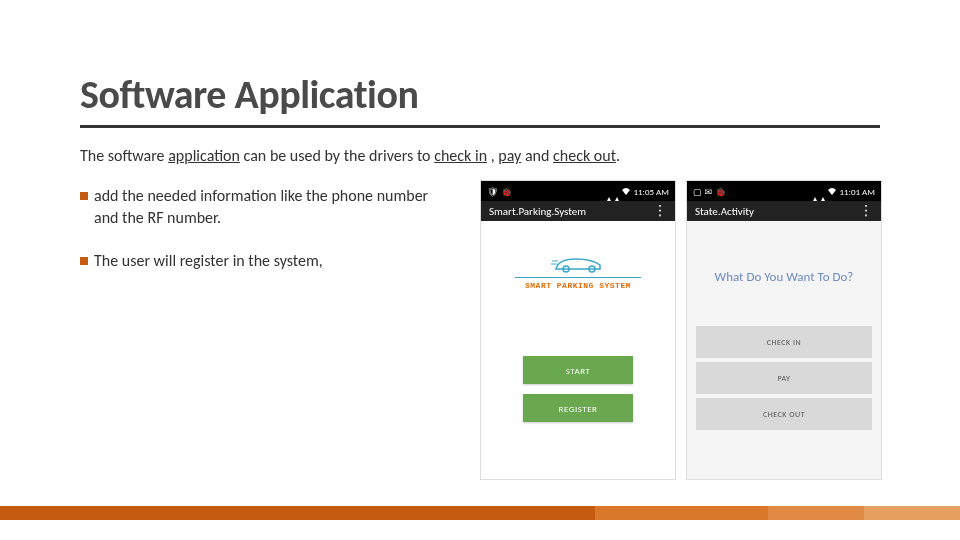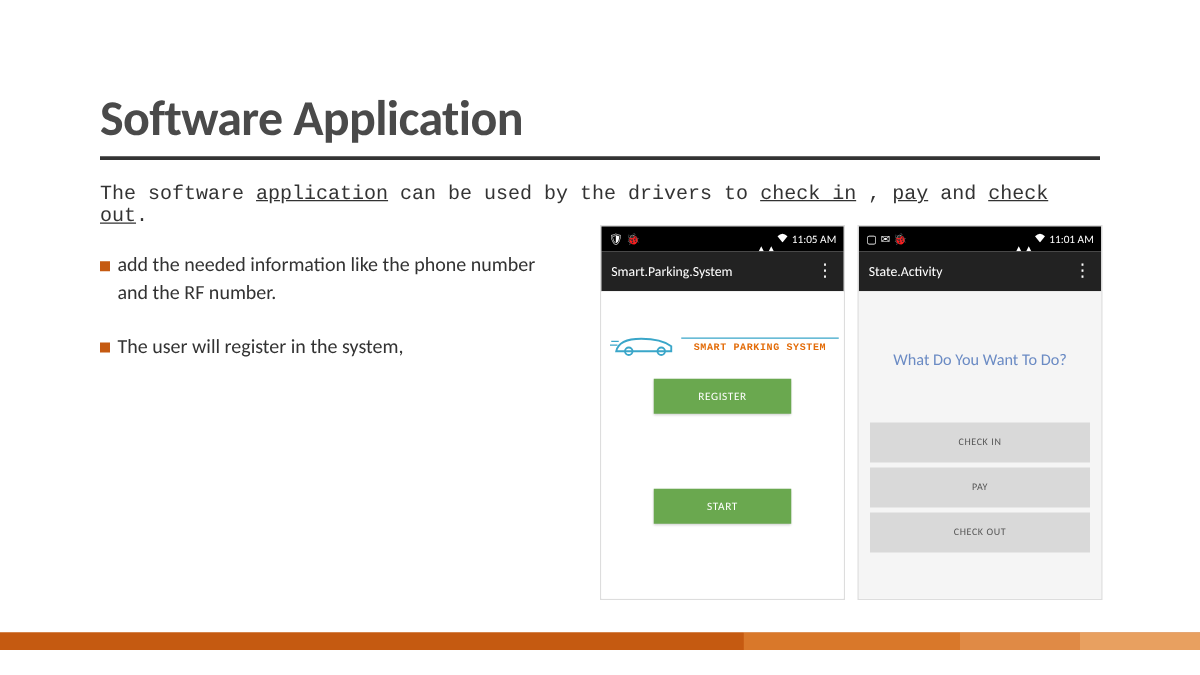--- a/index.html
+++ b/index.html
@@ -7,7 +7,7 @@
   .slide { position: relative; width: 960px; height: 540px; padding: 70px 80px 16px 80px; }
   .title { font-size: 40px; font-weight: 600; color: #4a4a4a; letter-spacing: -0.5px; }
   .hr { height: 3px; background: #333; margin: 6px 0 18px 0; width: 800px; }
-  .intro { font-size: 16px; color: #333; margin-bottom: 20px; font-family: Liberation Mono, monospace; }
+  .intro { font-size: 16px; color: #333; margin-bottom: 20px; }
   .intro .u { text-decoration: underline; }
   .body { display: flex; gap: 20px; }
   .left { width: 370px; }

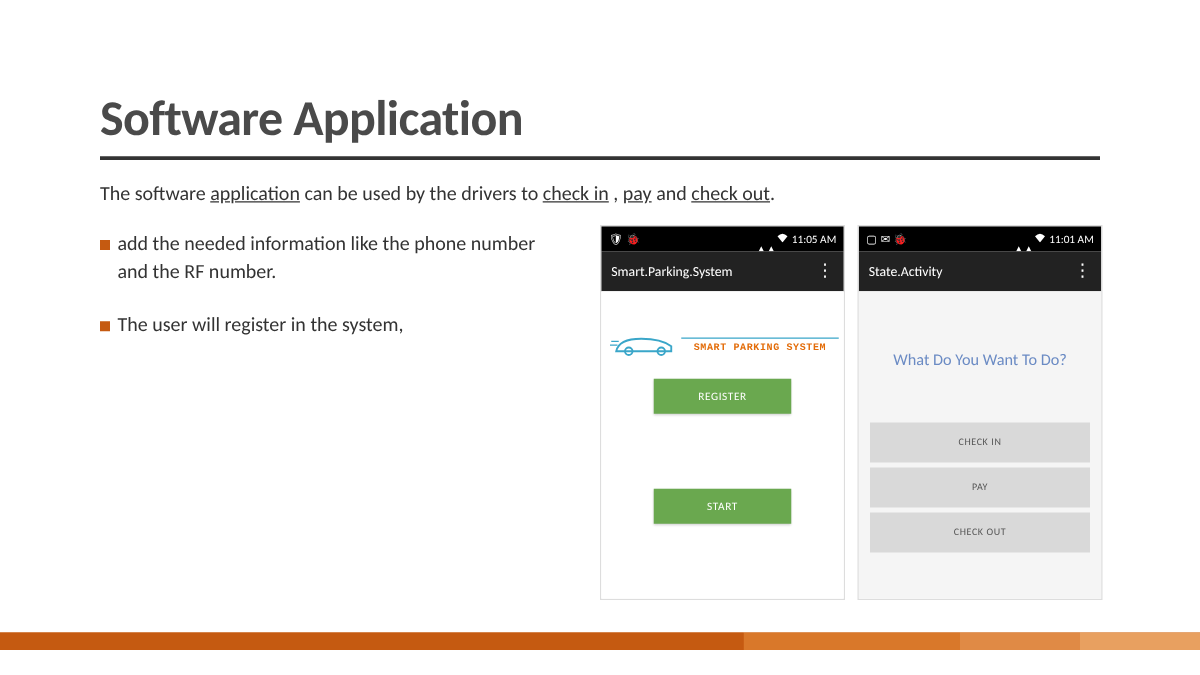--- a/index.html
+++ b/index.html
@@ -17,7 +17,7 @@
   .phone { width: 196px; height: 300px; background: #fff; border: 1px solid #ddd; display: flex; flex-direction: column; overflow: hidden; }
   .statusbar-left { background: #000; height: 20px; color: #fff; display: flex; align-items: center; justify-content: space-between; font-size: 9px; padding: 0 6px; }
   .statusbar-left .licons { display: flex; gap: 3px; align-items: center; }
-  .appbar { height: 32px; background: #222; color: #fff; display: flex; align-items: center; justify-content: space-between; padding: 0 8px; font-size: 11px; }
+  .appbar { height: 20px; background: #222; color: #fff; display: flex; align-items: center; justify-content: space-between; padding: 0 8px; font-size: 11px; }
   .appbar .dots { font-size: 14px; line-height: 1; }
   .ph-body { flex: 1; background: #fff; display: flex; flex-direction: column; align-items: center; justify-content: flex-start; padding-top: 30px; }
   .logo { margin-bottom: 6px; display: flex; flex-direction: row; align-items: center; }

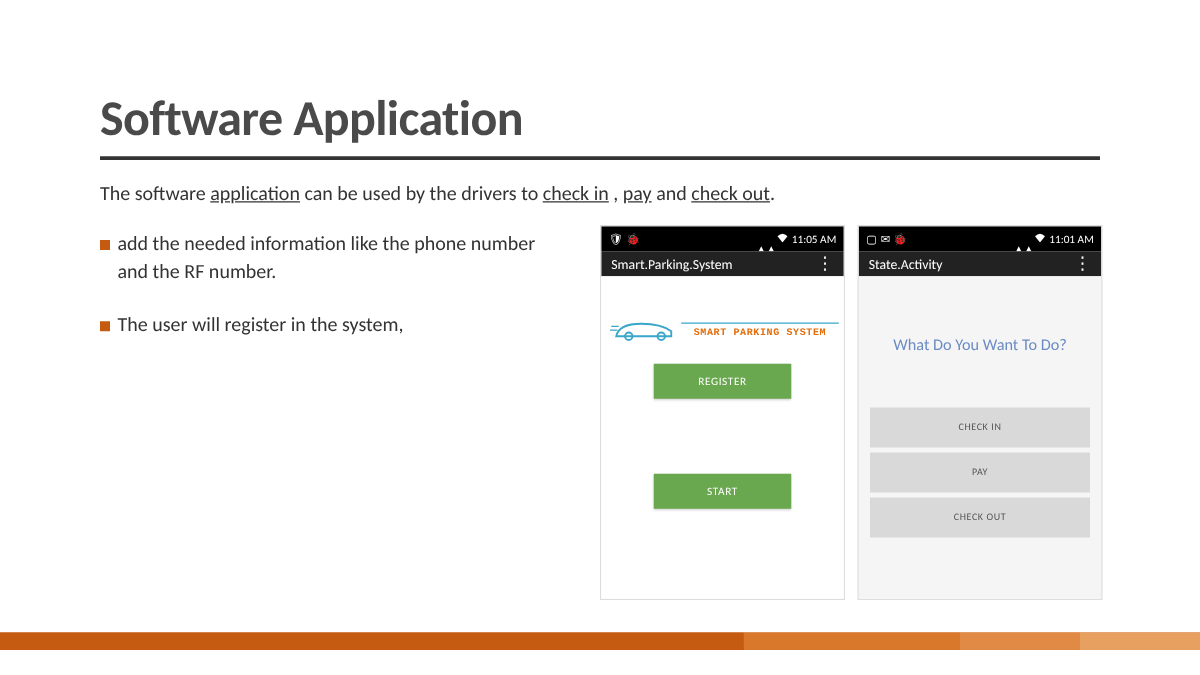--- a/index.html
+++ b/index.html
@@ -20,7 +20,7 @@
   .appbar { height: 20px; background: #222; color: #fff; display: flex; align-items: center; justify-content: space-between; padding: 0 8px; font-size: 11px; }
   .appbar .dots { font-size: 14px; line-height: 1; }
   .ph-body { flex: 1; background: #fff; display: flex; flex-direction: column; align-items: center; justify-content: flex-start; padding-top: 30px; }
-  .logo { margin-bottom: 6px; display: flex; flex-direction: row; align-items: center; }
+  .logo { margin-bottom: 6px; display: flex; flex-direction: column; align-items: center; }
   .car { width: 60px; height: 24px; position: relative; }
   .car svg { width: 60px; height: 24px; }
   .logo-text { font-family: "Courier New", monospace; font-size: 8px; letter-spacing: 0.5px; color: #e36c09; border-top: 1px solid #3aa6c9; padding: 3px 10px 0; margin-top: 2px; text-align: center; font-weight: bold; }

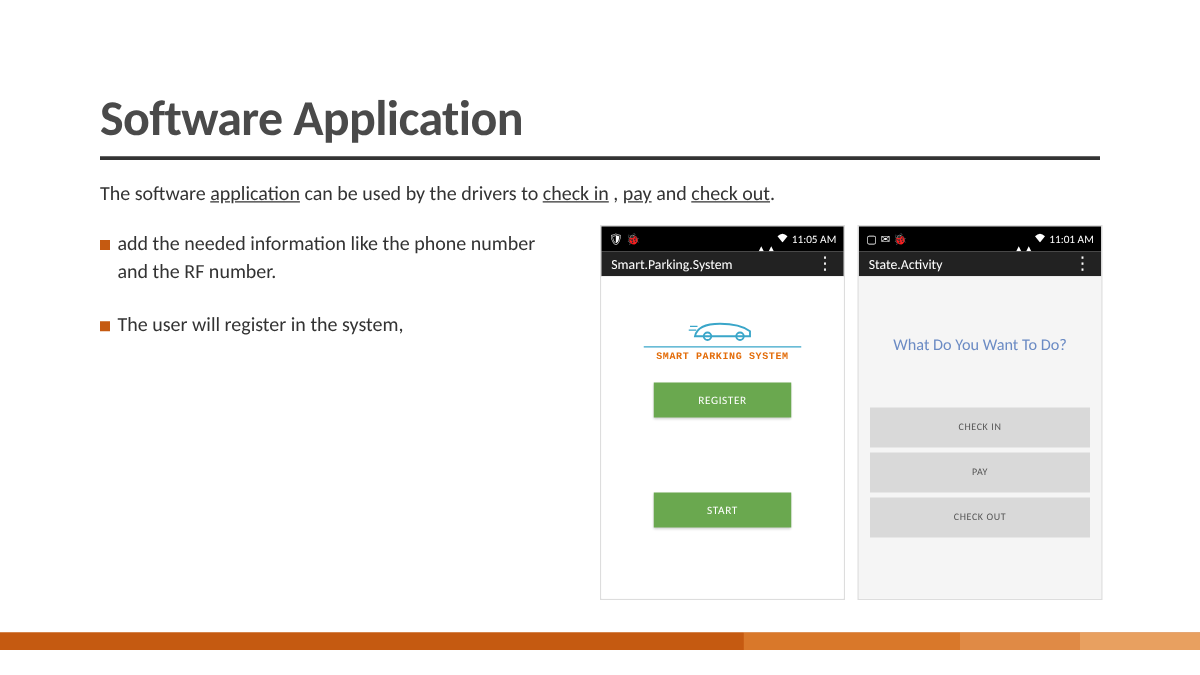--- a/index.html
+++ b/index.html
@@ -97,8 +97,8 @@
           </div>
           <div class="logo-text">SMART PARKING SYSTEM</div>
         </div>
+        <div class="btn-green first">START</div>
         <div class="btn-green">REGISTER</div>
-        <div class="btn-green first">START</div>
       </div>
     </div>
 

